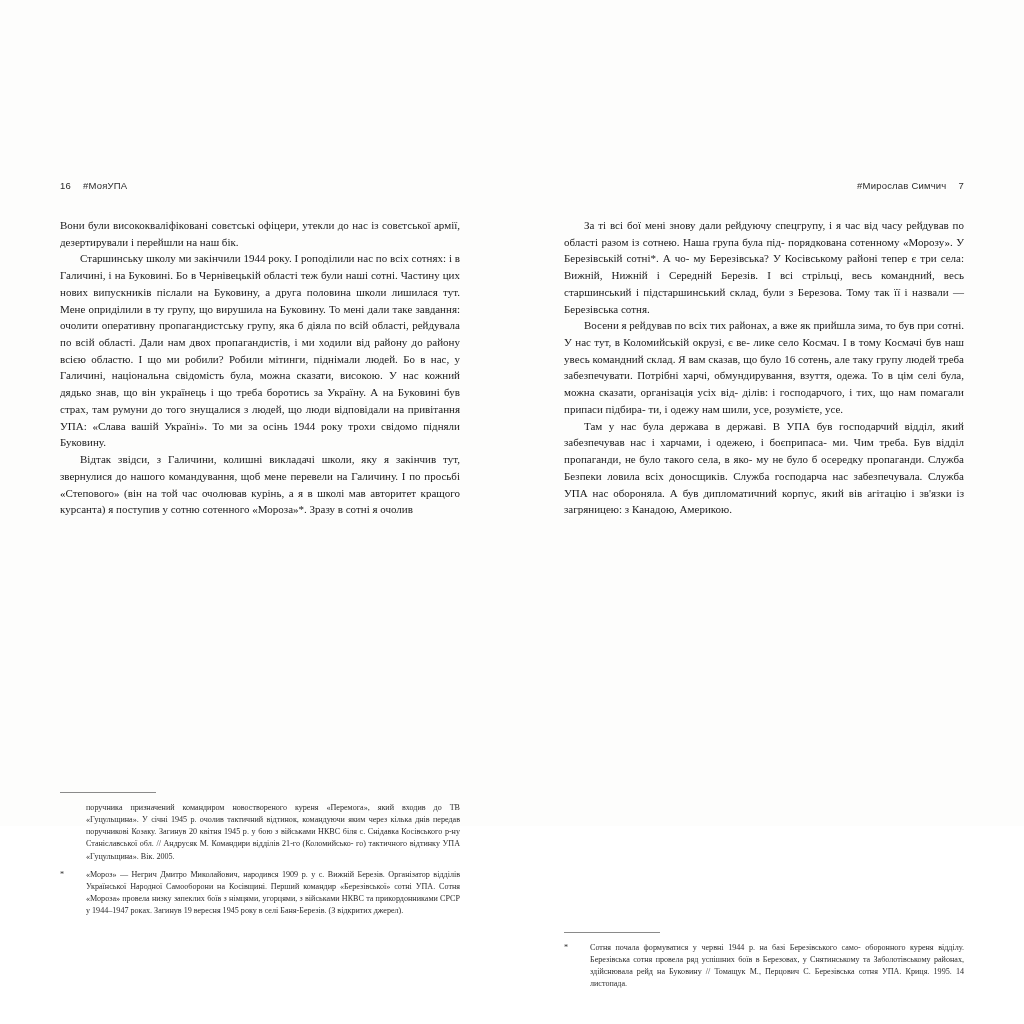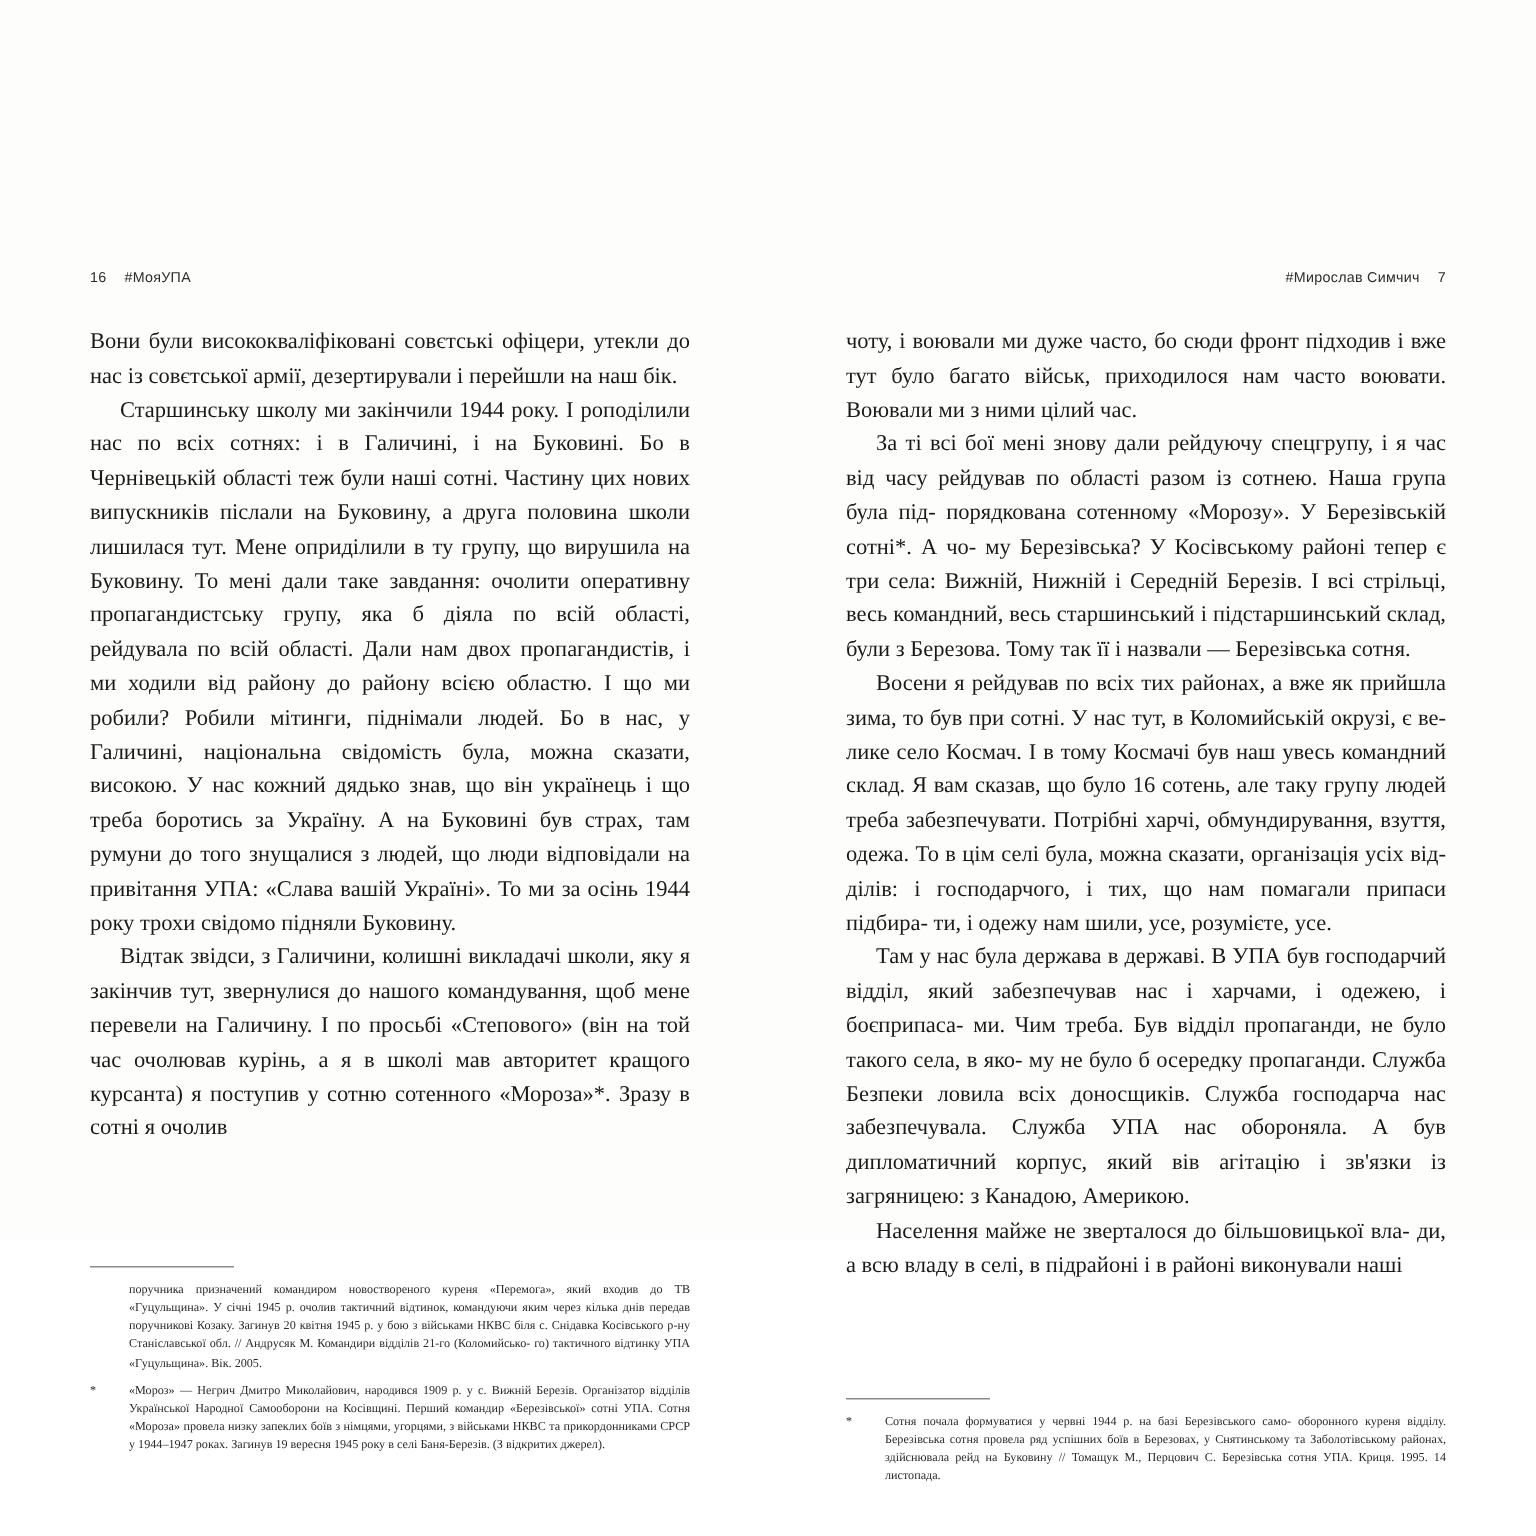--- a/index.html
+++ b/index.html
@@ -57,7 +57,7 @@
 
   .body-text p {
     margin: 0;
-    font-size: 15px;
+    font-size: 11px;
     line-height: 1.52;
     text-align: justify;
     text-indent: 20px;

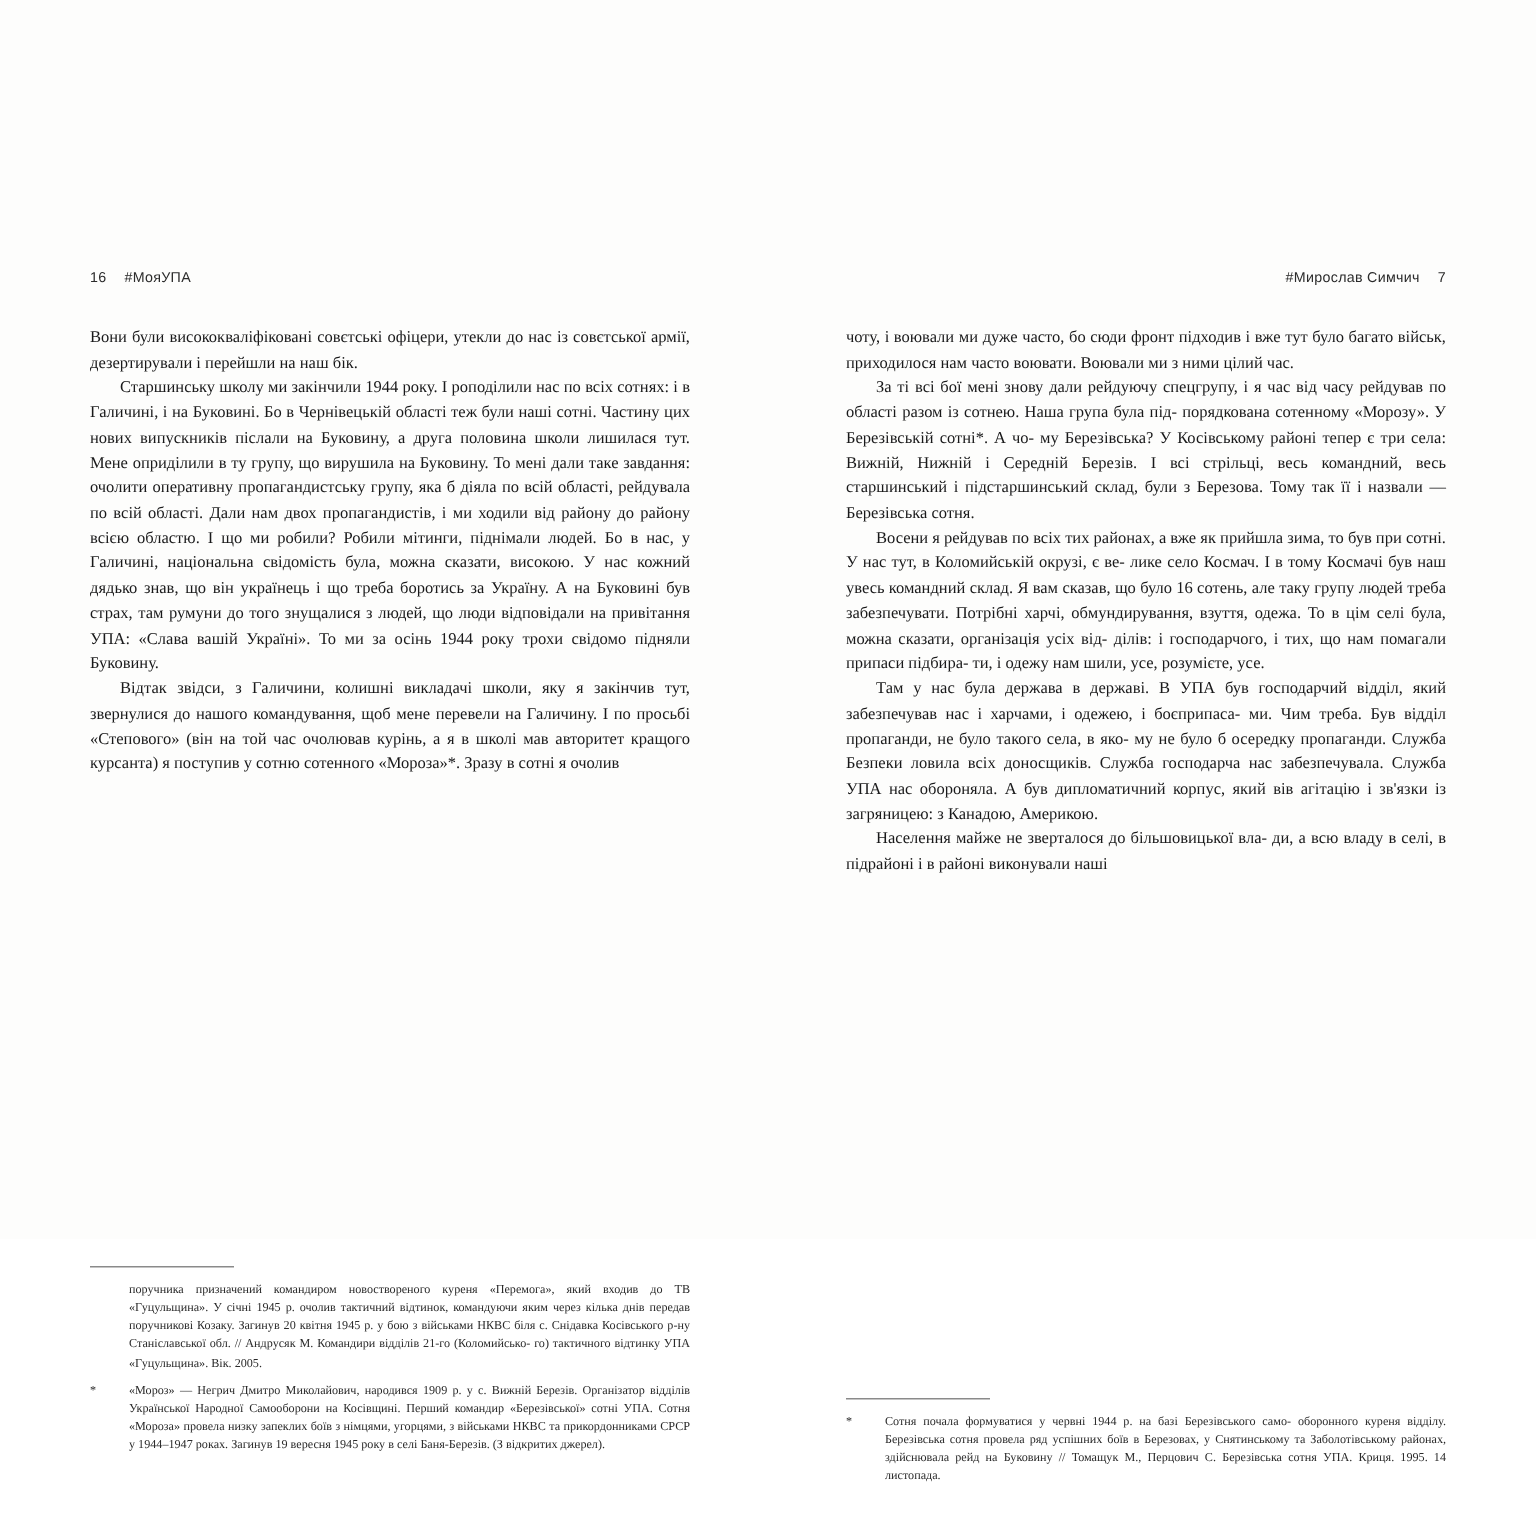--- a/index.html
+++ b/index.html
@@ -138,7 +138,6 @@
     </div>
 
     <div class="body-text">
-      <p class="noindent">чоту, і воювали ми дуже часто, бо сюди фронт підходив і вже тут було багато військ, приходилося нам часто воювати. Воювали ми з ними цілий час.</p>
       <p>За ті всі бої мені знову дали рейдуючу спецгрупу, і я час від часу рейдував по області разом із сотнею. Наша група була під- порядкована сотенному «Морозу». У Березівській сотні*. А чо- му Березівська? У Косівському районі тепер є три села: Вижній, Нижній і Середній Березів. І всі стрільці, весь командний, весь старшинський і підстаршинський склад, були з Березова. Тому так її і назвали — Березівська сотня.</p>
       <p>Восени я рейдував по всіх тих районах, а вже як прийшла зима, то був при сотні. У нас тут, в Коломийській окрузі, є ве- лике село Космач. І в тому Космачі був наш увесь командний склад. Я вам сказав, що було 16 сотень, але таку групу людей треба забезпечувати. Потрібні харчі, обмундирування, взуття, одежа. То в цім селі була, можна сказати, організація усіх від- ділів: і господарчого, і тих, що нам помагали припаси підбира- ти, і одежу нам шили, усе, розумієте, усе.</p>
       <p>Там у нас була держава в державі. В УПА був господарчий відділ, який забезпечував нас і харчами, і одежею, і боєприпаса- ми. Чим треба. Був відділ пропаганди, не було такого села, в яко- му не було б осередку пропаганди. Служба Безпеки ловила всіх доносщиків. Служба господарча нас забезпечувала. Служба УПА нас обороняла. А був дипломатичний корпус, який вів агітацію і зв'язки із загряницею: з Канадою, Америкою.</p>

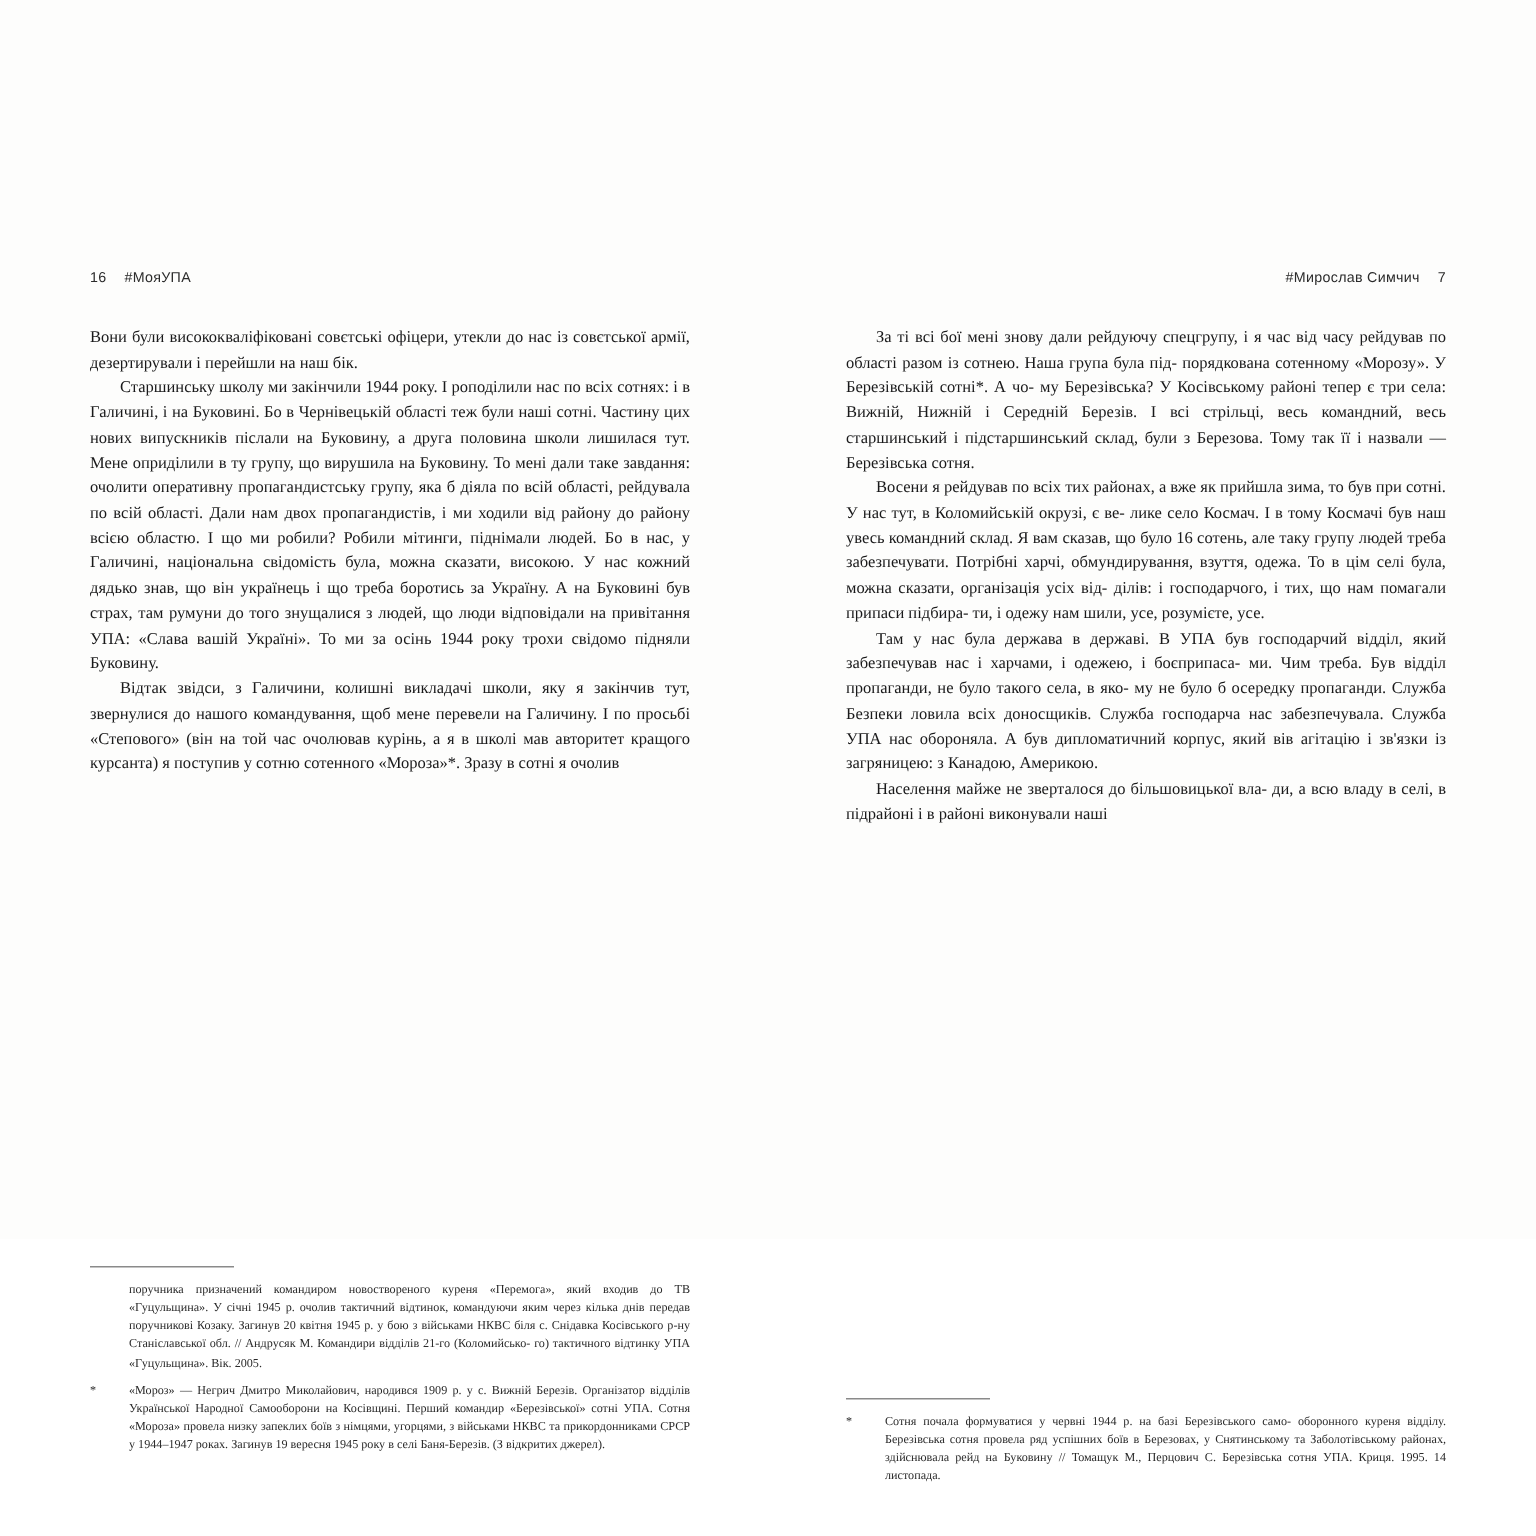--- a/index.html
+++ b/index.html
@@ -141,7 +141,6 @@
       <p>За ті всі бої мені знову дали рейдуючу спецгрупу, і я час від часу рейдував по області разом із сотнею. Наша група була під- порядкована сотенному «Морозу». У Березівській сотні*. А чо- му Березівська? У Косівському районі тепер є три села: Вижній, Нижній і Середній Березів. І всі стрільці, весь командний, весь старшинський і підстаршинський склад, були з Березова. Тому так її і назвали — Березівська сотня.</p>
       <p>Восени я рейдував по всіх тих районах, а вже як прийшла зима, то був при сотні. У нас тут, в Коломийській окрузі, є ве- лике село Космач. І в тому Космачі був наш увесь командний склад. Я вам сказав, що було 16 сотень, але таку групу людей треба забезпечувати. Потрібні харчі, обмундирування, взуття, одежа. То в цім селі була, можна сказати, організація усіх від- ділів: і господарчого, і тих, що нам помагали припаси підбира- ти, і одежу нам шили, усе, розумієте, усе.</p>
       <p>Там у нас була держава в державі. В УПА був господарчий відділ, який забезпечував нас і харчами, і одежею, і боєприпаса- ми. Чим треба. Був відділ пропаганди, не було такого села, в яко- му не було б осередку пропаганди. Служба Безпеки ловила всіх доносщиків. Служба господарча нас забезпечувала. Служба УПА нас обороняла. А був дипломатичний корпус, який вів агітацію і зв'язки із загряницею: з Канадою, Америкою.</p>
-      <p>Населення майже не зверталося до більшовицької вла- ди, а всю владу в селі, в підрайоні і в районі виконували наші</p>
     </div>
 
     <div class="footnotes fn-right">

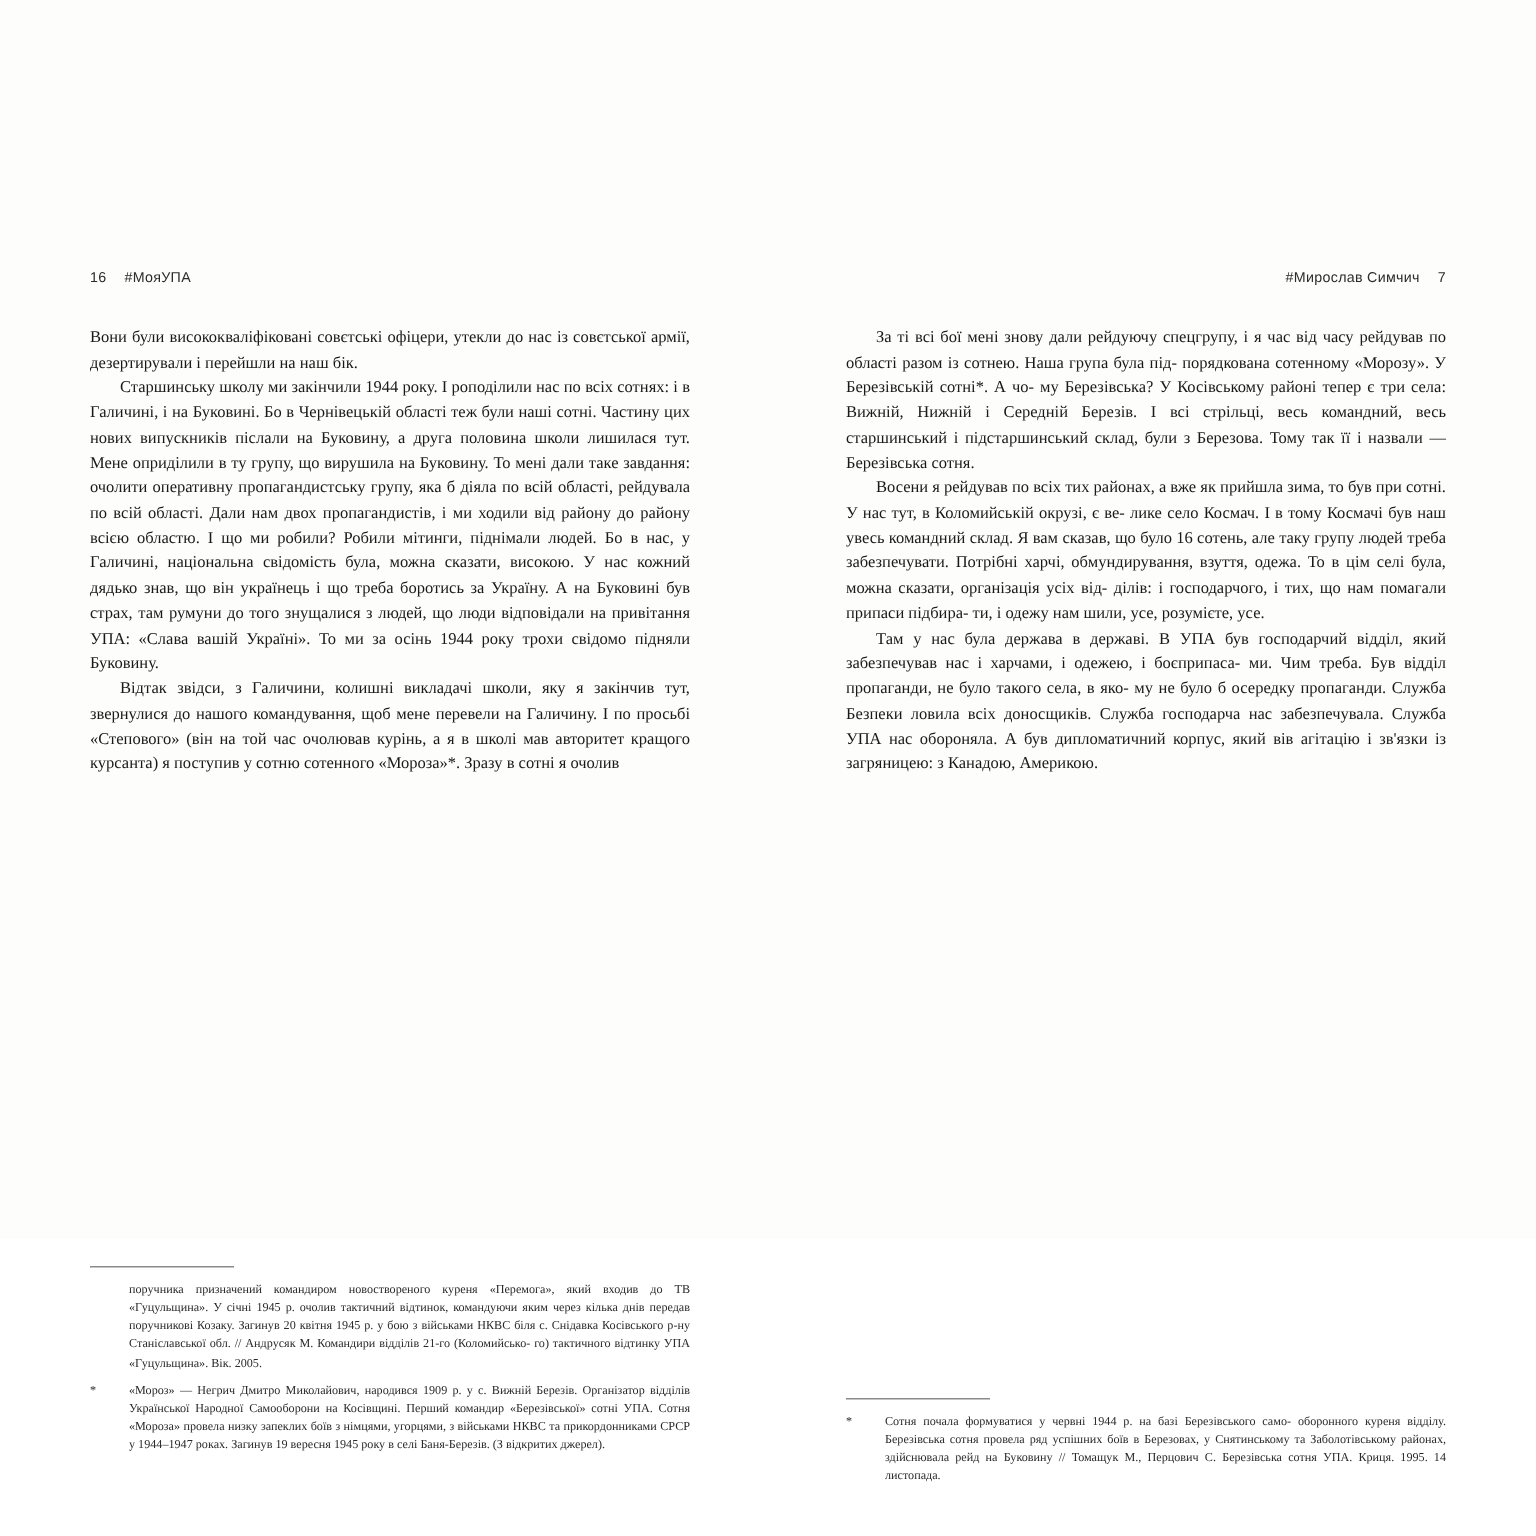--- a/index.html
+++ b/index.html
@@ -98,7 +98,7 @@
     hyphens: auto;
     -webkit-hyphens: auto;
   }
-  .fn-left { top: 664px; }
+  .fn-left { top: 612px; }
   .fn-right { top: 752px; }
 </style>
 </head>

